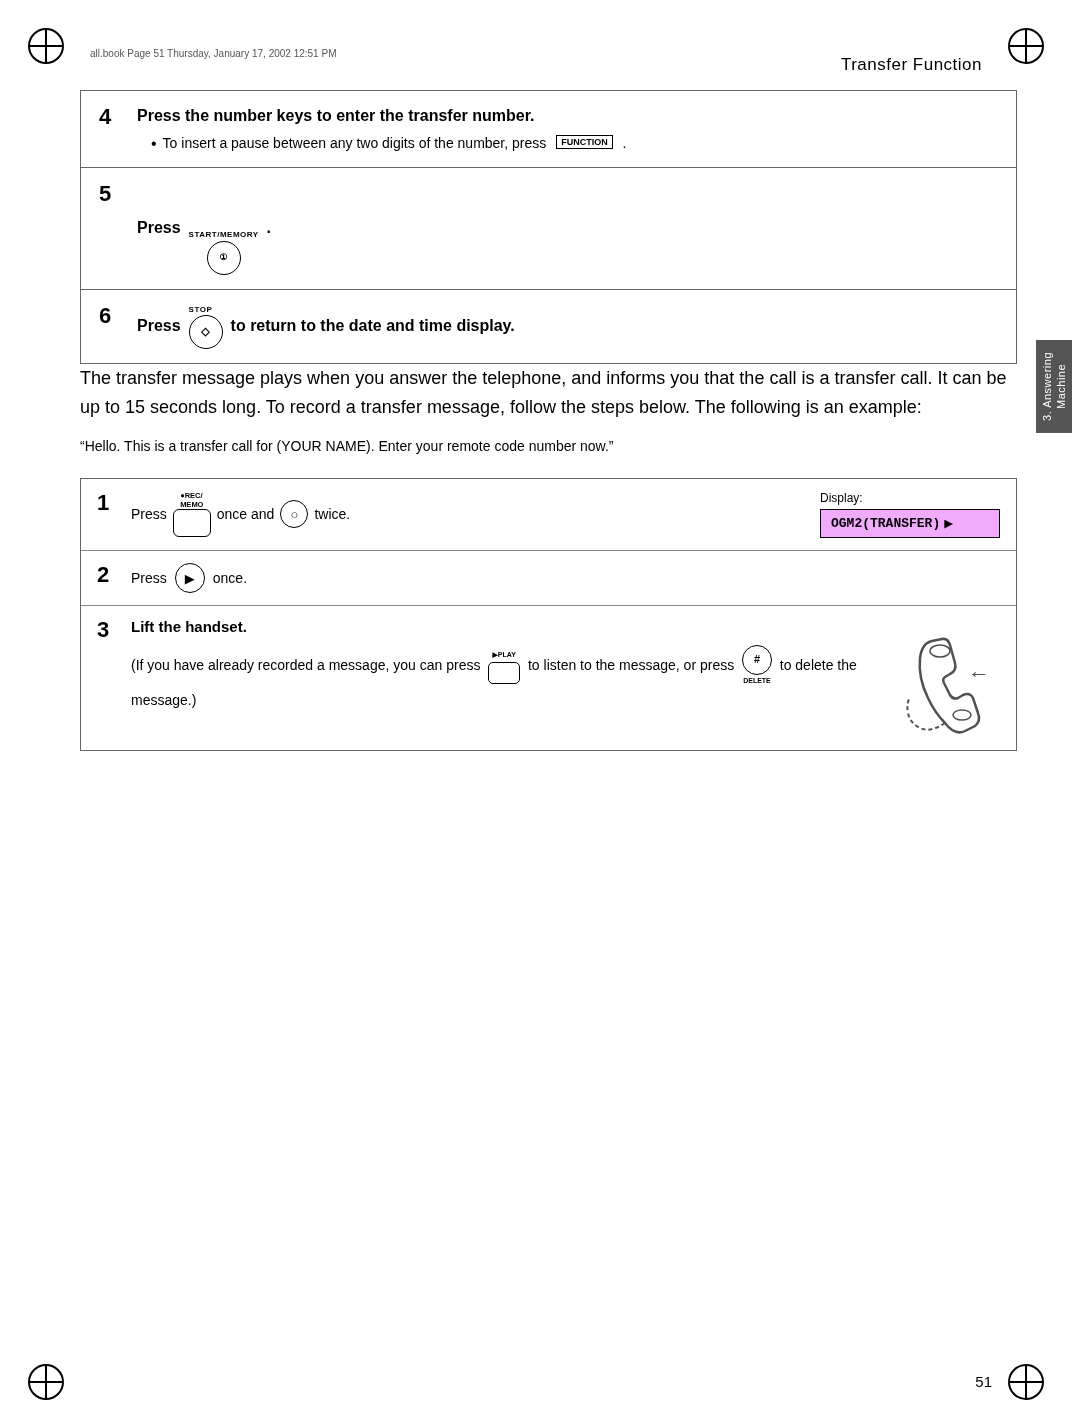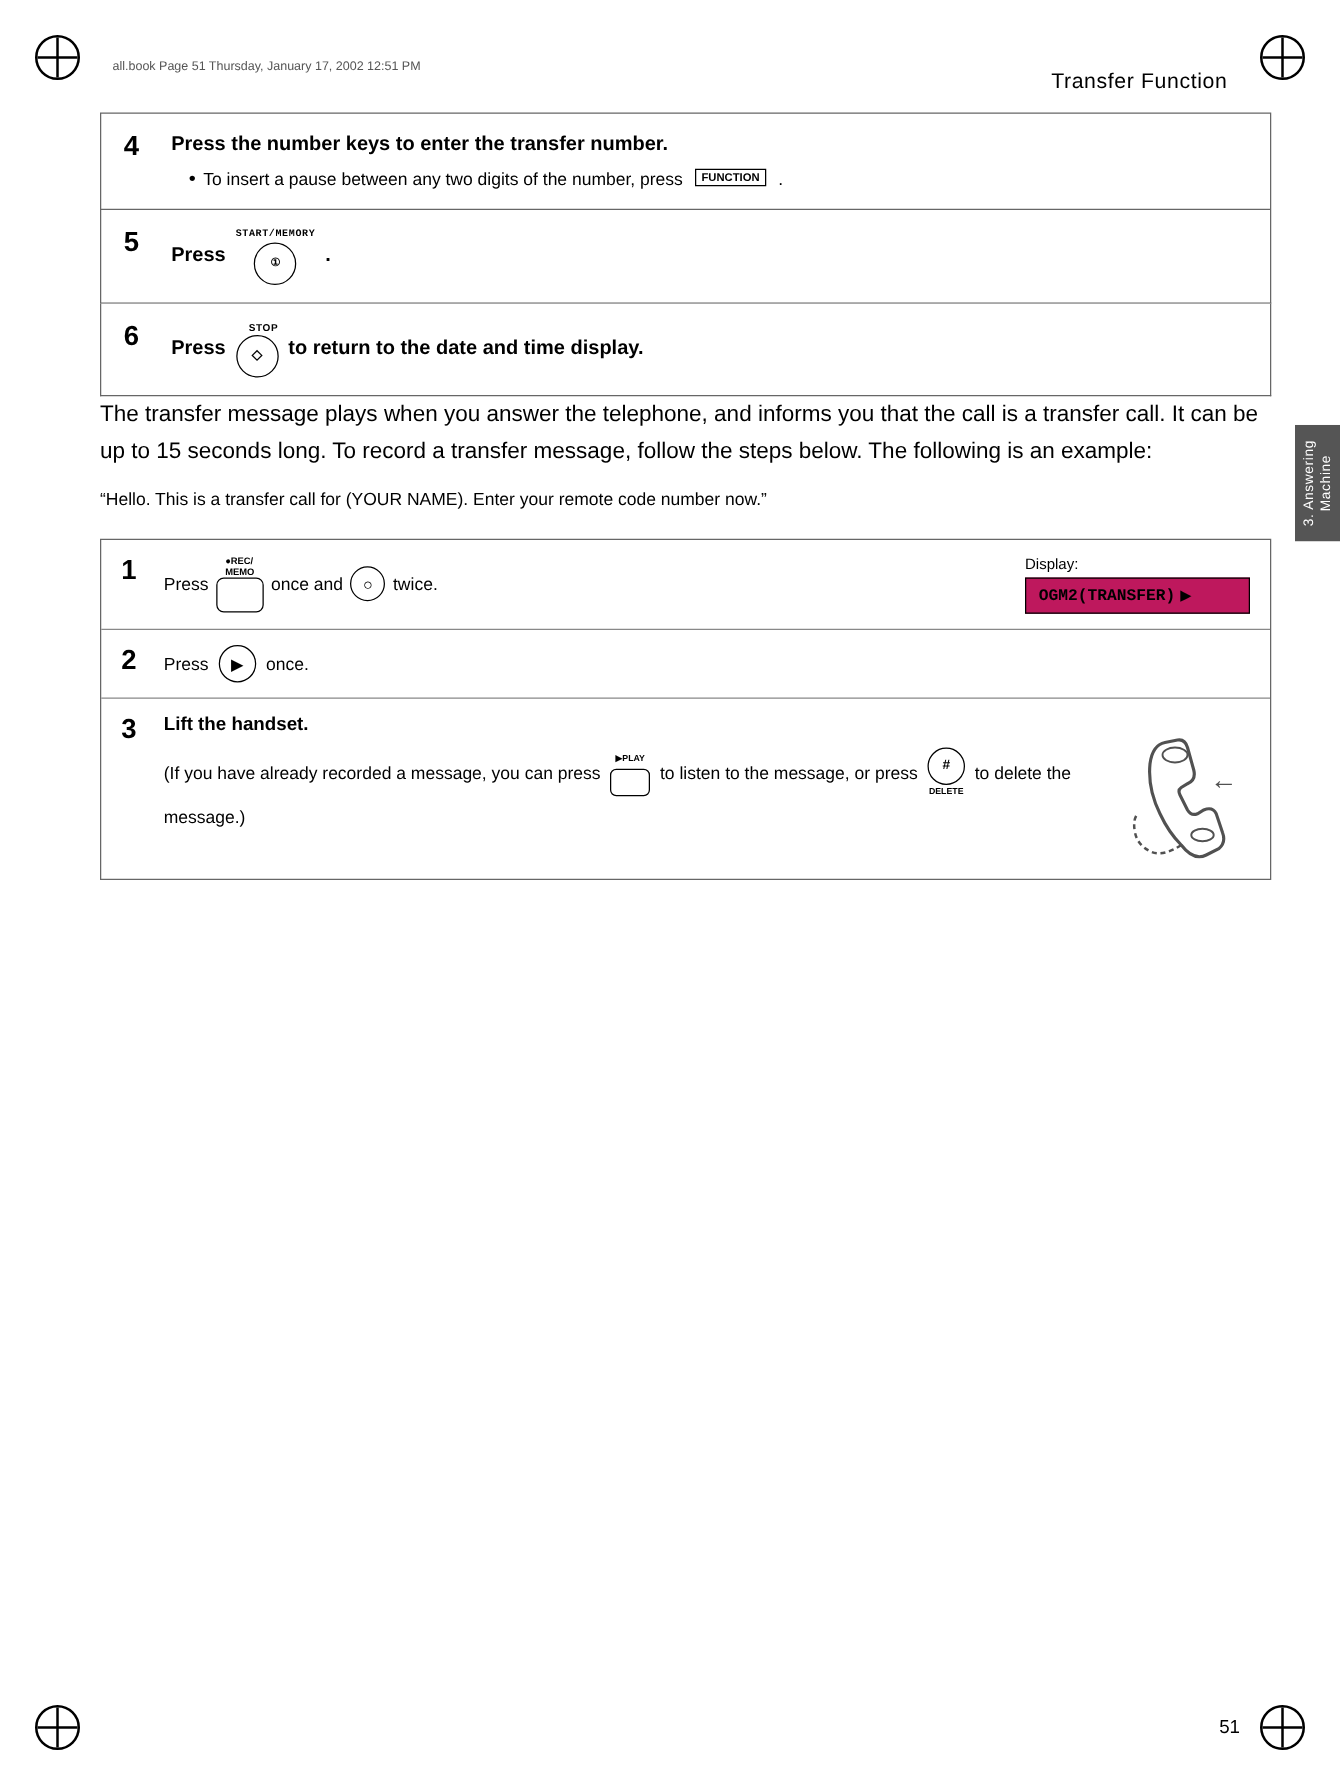--- a/index.html
+++ b/index.html
@@ -320,7 +320,7 @@
             <span>Press</span>
 
             <span style="display:inline-flex; flex-direction:column; align-items:center; vertical-align:middle;">
-              <span style="font-size:8px; font-weight:bold; font-family:Liberation Mono, monospace; letter-spacing:0.5px;">START/MEMORY</span>
+              <span style="font-size:8px; font-weight:bold; font-family:Liberation Sans, sans-serif; letter-spacing:0.5px;margin-top:47px;">START/MEMORY</span>
               <span style="display:inline-flex; align-items:center; justify-content:center; border:1.5px solid #000; border-radius:50%; width:34px; height:34px; font-size:9px; font-weight:bold; font-family:Arial,sans-serif;">①</span>
             </span>
             <span>.</span>

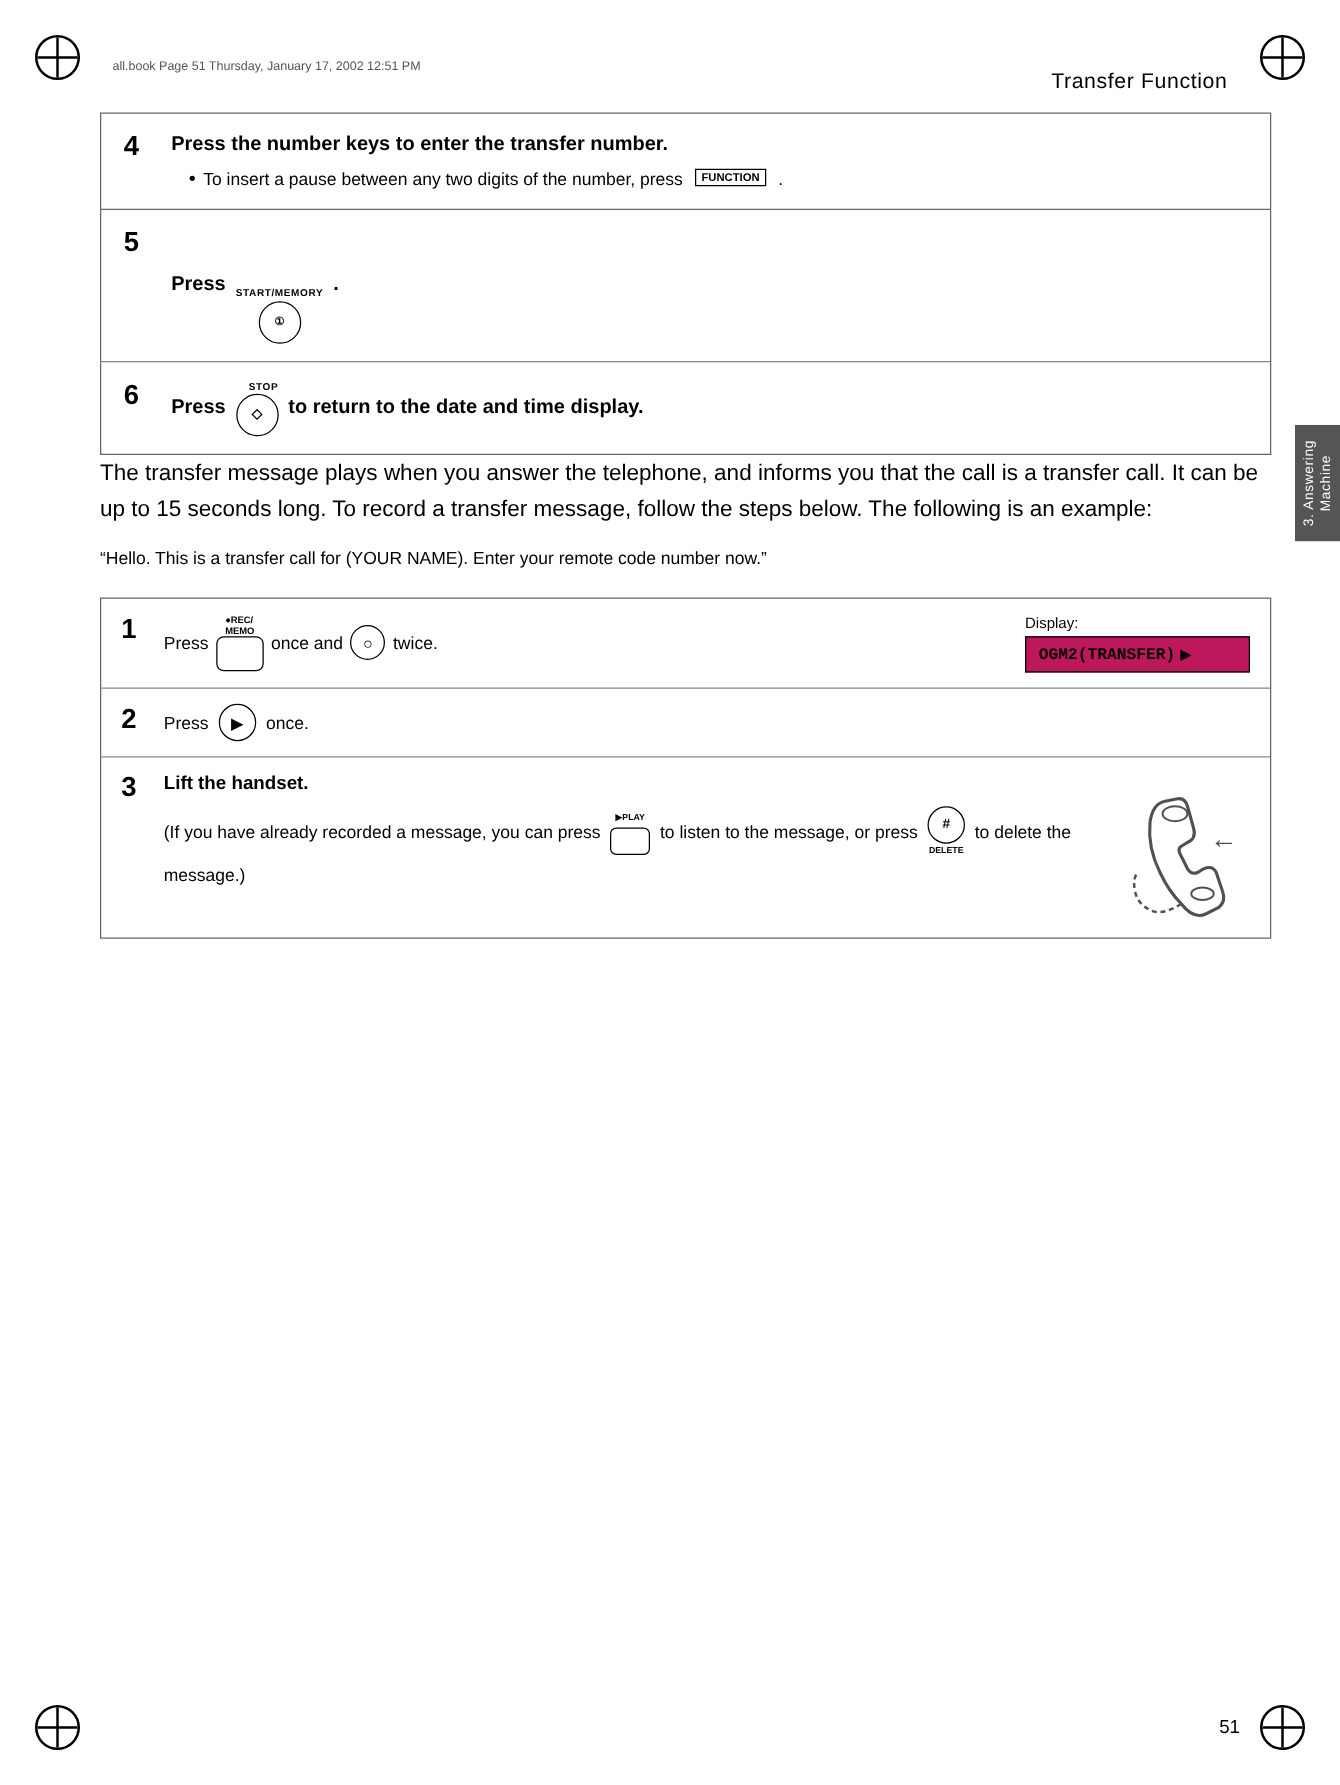--- a/index.html
+++ b/index.html
@@ -336,7 +336,7 @@
           <div class="step-title" style="display:flex; align-items:center; gap:8px; flex-wrap:wrap;">
             <span>Press</span>
 
-            <span style="display:inline-flex; flex-direction:column; align-items:flex-end; vertical-align:middle;">
+            <span style="display:inline-flex; flex-direction:column; align-items:flex-start; vertical-align:middle;">
               <span style="font-size:8px; font-weight:bold; font-family:Arial,sans-serif; letter-spacing:0.5px;">STOP</span>
               <span style="display:inline-flex; align-items:center; justify-content:center; border:1.5px solid #000; border-radius:50%; width:34px; height:34px; font-size:11px;">◇</span>
             </span>

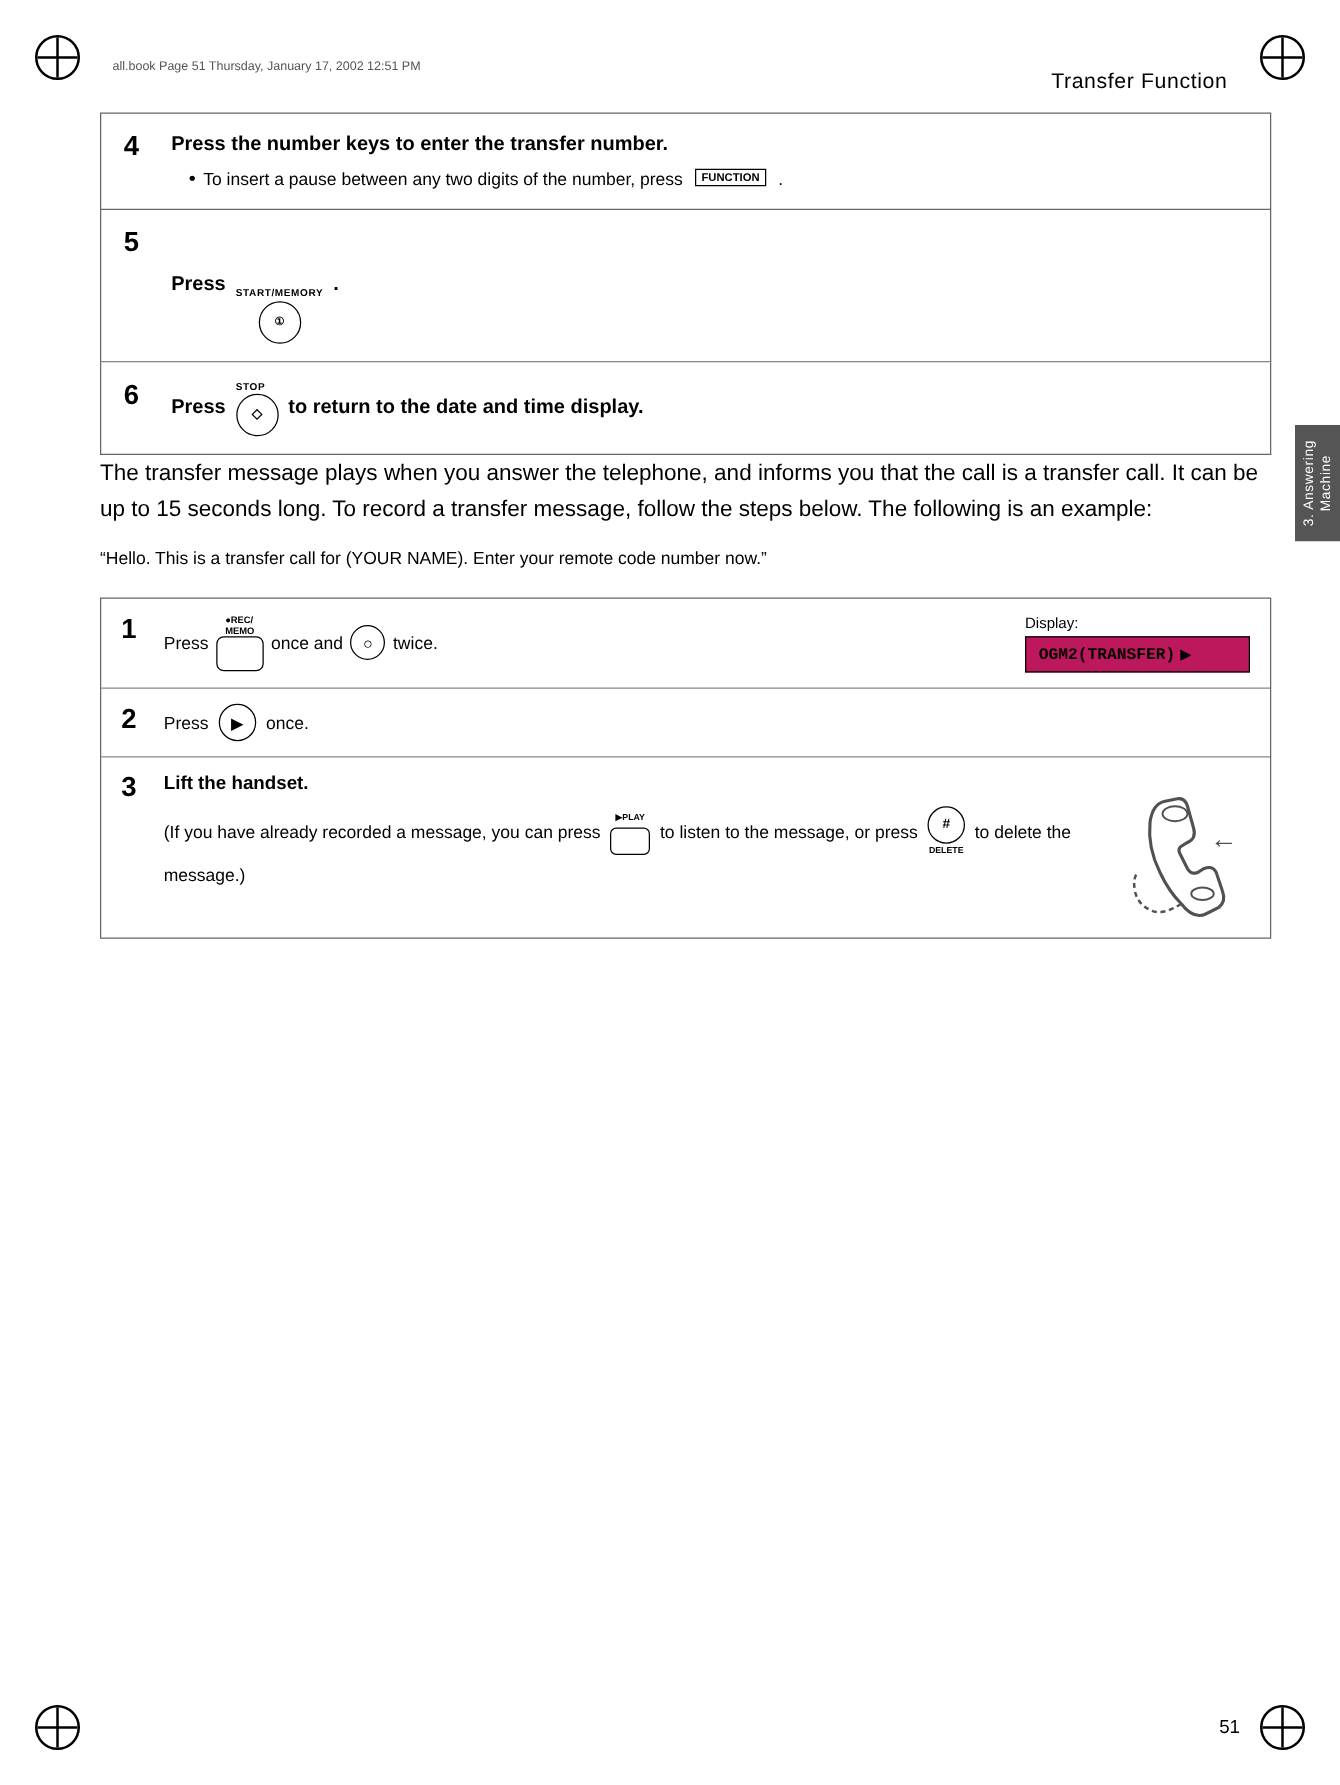--- a/index.html
+++ b/index.html
@@ -224,7 +224,7 @@
       display: flex;
       align-items: center;
       gap: 4px;
-      background: #be185d;
+      background: #f0abfc;
     }
 
     .display-arrow {

